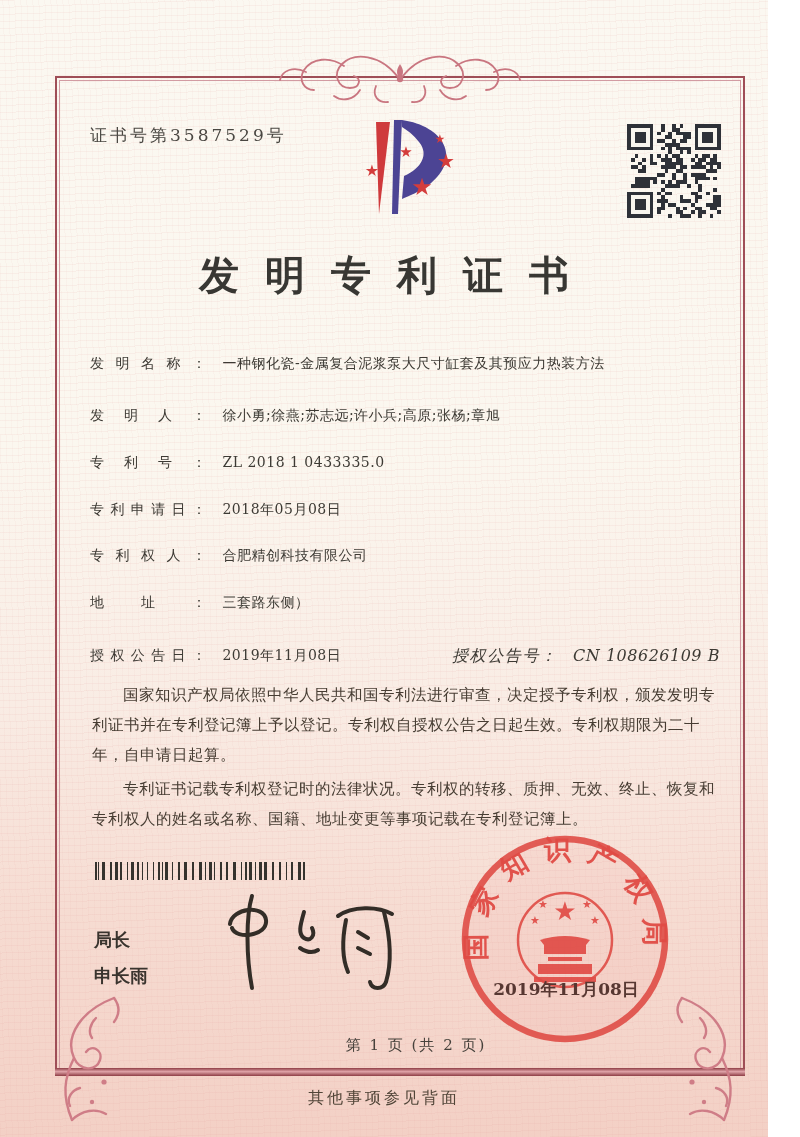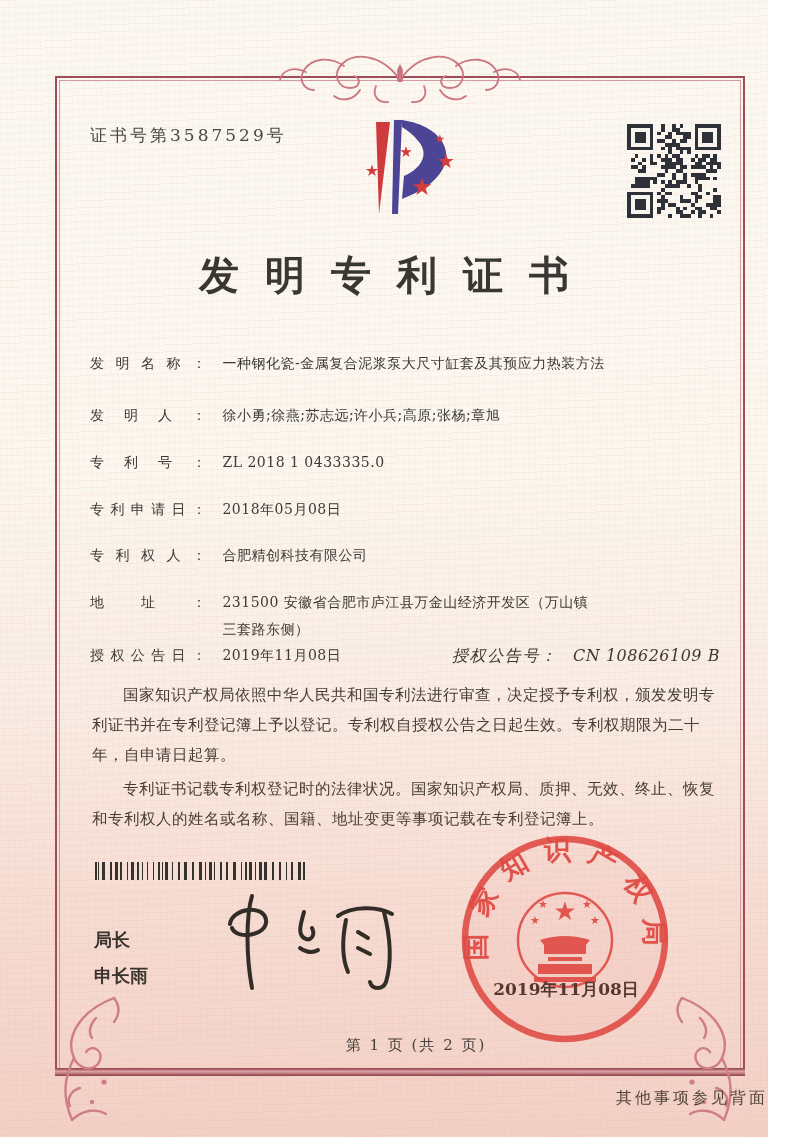--- a/index.html
+++ b/index.html
@@ -329,7 +329,6 @@
   <div class="row" style="top:589px;">
     <span class="flabel">地址：</span>
     <span class="fvalue">
-      <span style="display:block;">231500 安徽省合肥市庐江县万金山经济开发区（万山镇</span>
       <span style="display:block;">三套路东侧）</span>
     </span>
   </div>

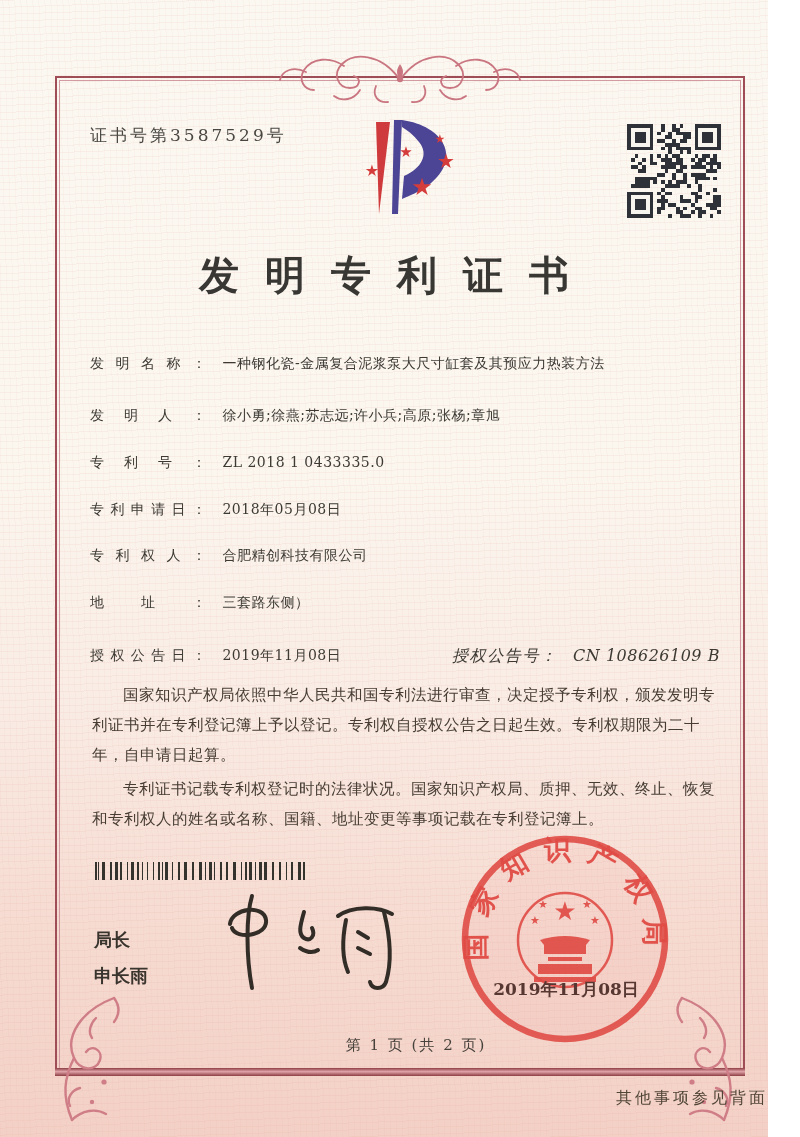--- a/index.html
+++ b/index.html
@@ -343,7 +343,7 @@
 
   <div class="paras">
     <p>国家知识产权局依照中华人民共和国专利法进行审查，决定授予专利权，颁发发明专利证书并在专利登记簿上予以登记。专利权自授权公告之日起生效。专利权期限为二十年，自申请日起算。</p>
-    <p>专利证书记载专利权登记时的法律状况。国家知识产权局、质押、无效、终止、恢复和专利权人的姓名或名称、国籍、地址变更等事项记载在专利登记簿上。</p>
+    <p>专利证书记载专利权登记时的法律状况。专利权的转移、质押、无效、终止、恢复和专利权人的姓名或名称、国籍、地址变更等事项记载在专利登记簿上。</p>
   </div>
 
   <svg id="barcode" class="abs" style="left:95px;top:862px;" width="212" height="18" viewBox="0 0 212 18" shape-rendering="crispEdges">

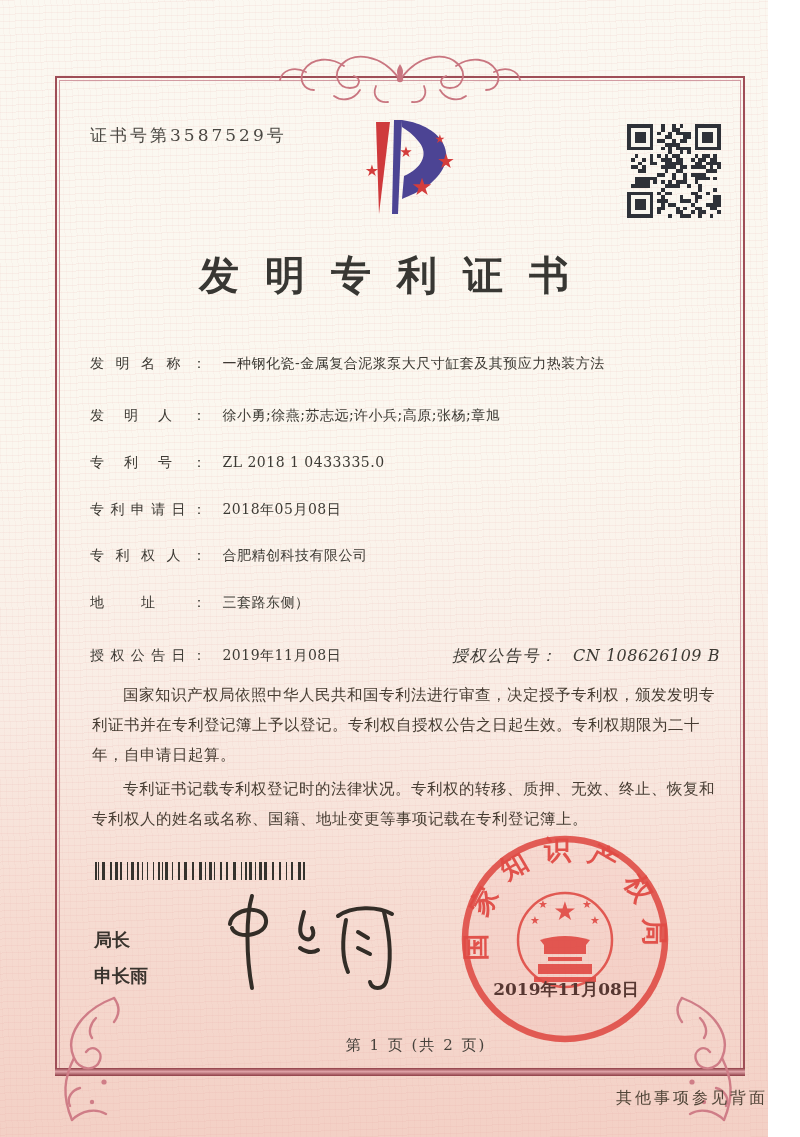--- a/index.html
+++ b/index.html
@@ -28,7 +28,7 @@
   .director{position:absolute;left:94px;top:922px;font-size:18px;font-weight:700;line-height:36px;color:#3a342e;}
   .seal-date{position:absolute;left:478px;top:978px;width:176px;text-align:center;font-size:17px;font-weight:700;color:#573732;}
   .page-info{position:absolute;top:1036px;left:0;width:100%;text-align:center;font-size:15px;letter-spacing:2px;color:#46413b;margin-left:32px;}
-  .footer-note{position:absolute;top:1088px;left:0;width:100%;text-align:right;font-size:16px;letter-spacing:3px;color:#514538;}
+  .footer-note{position:absolute;top:1088px;left:0;width:100%;text-align:center;font-size:16px;letter-spacing:3px;color:#514538;}
   svg{display:block;}
   .abs{position:absolute;}
 </style>

